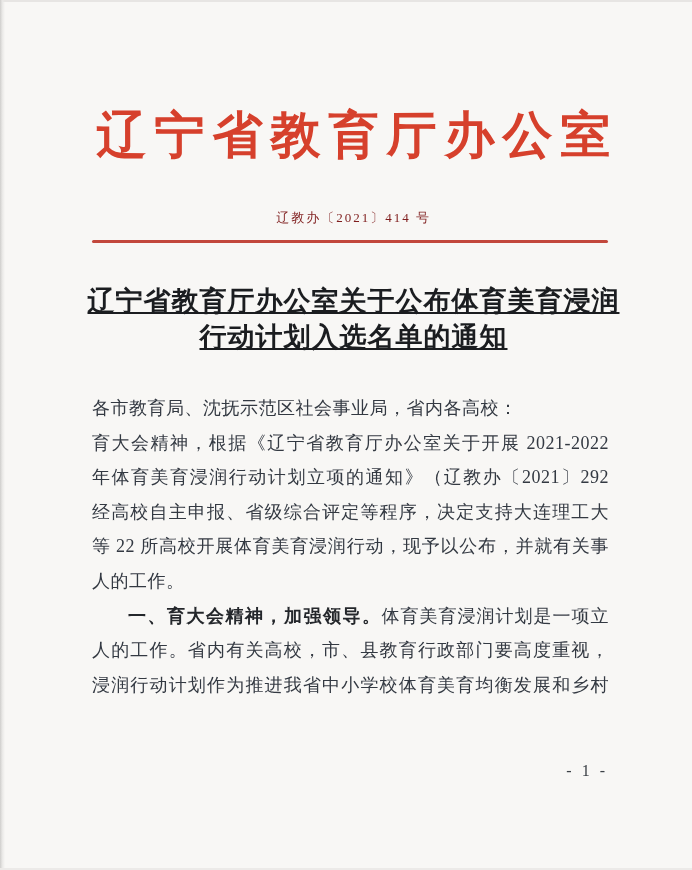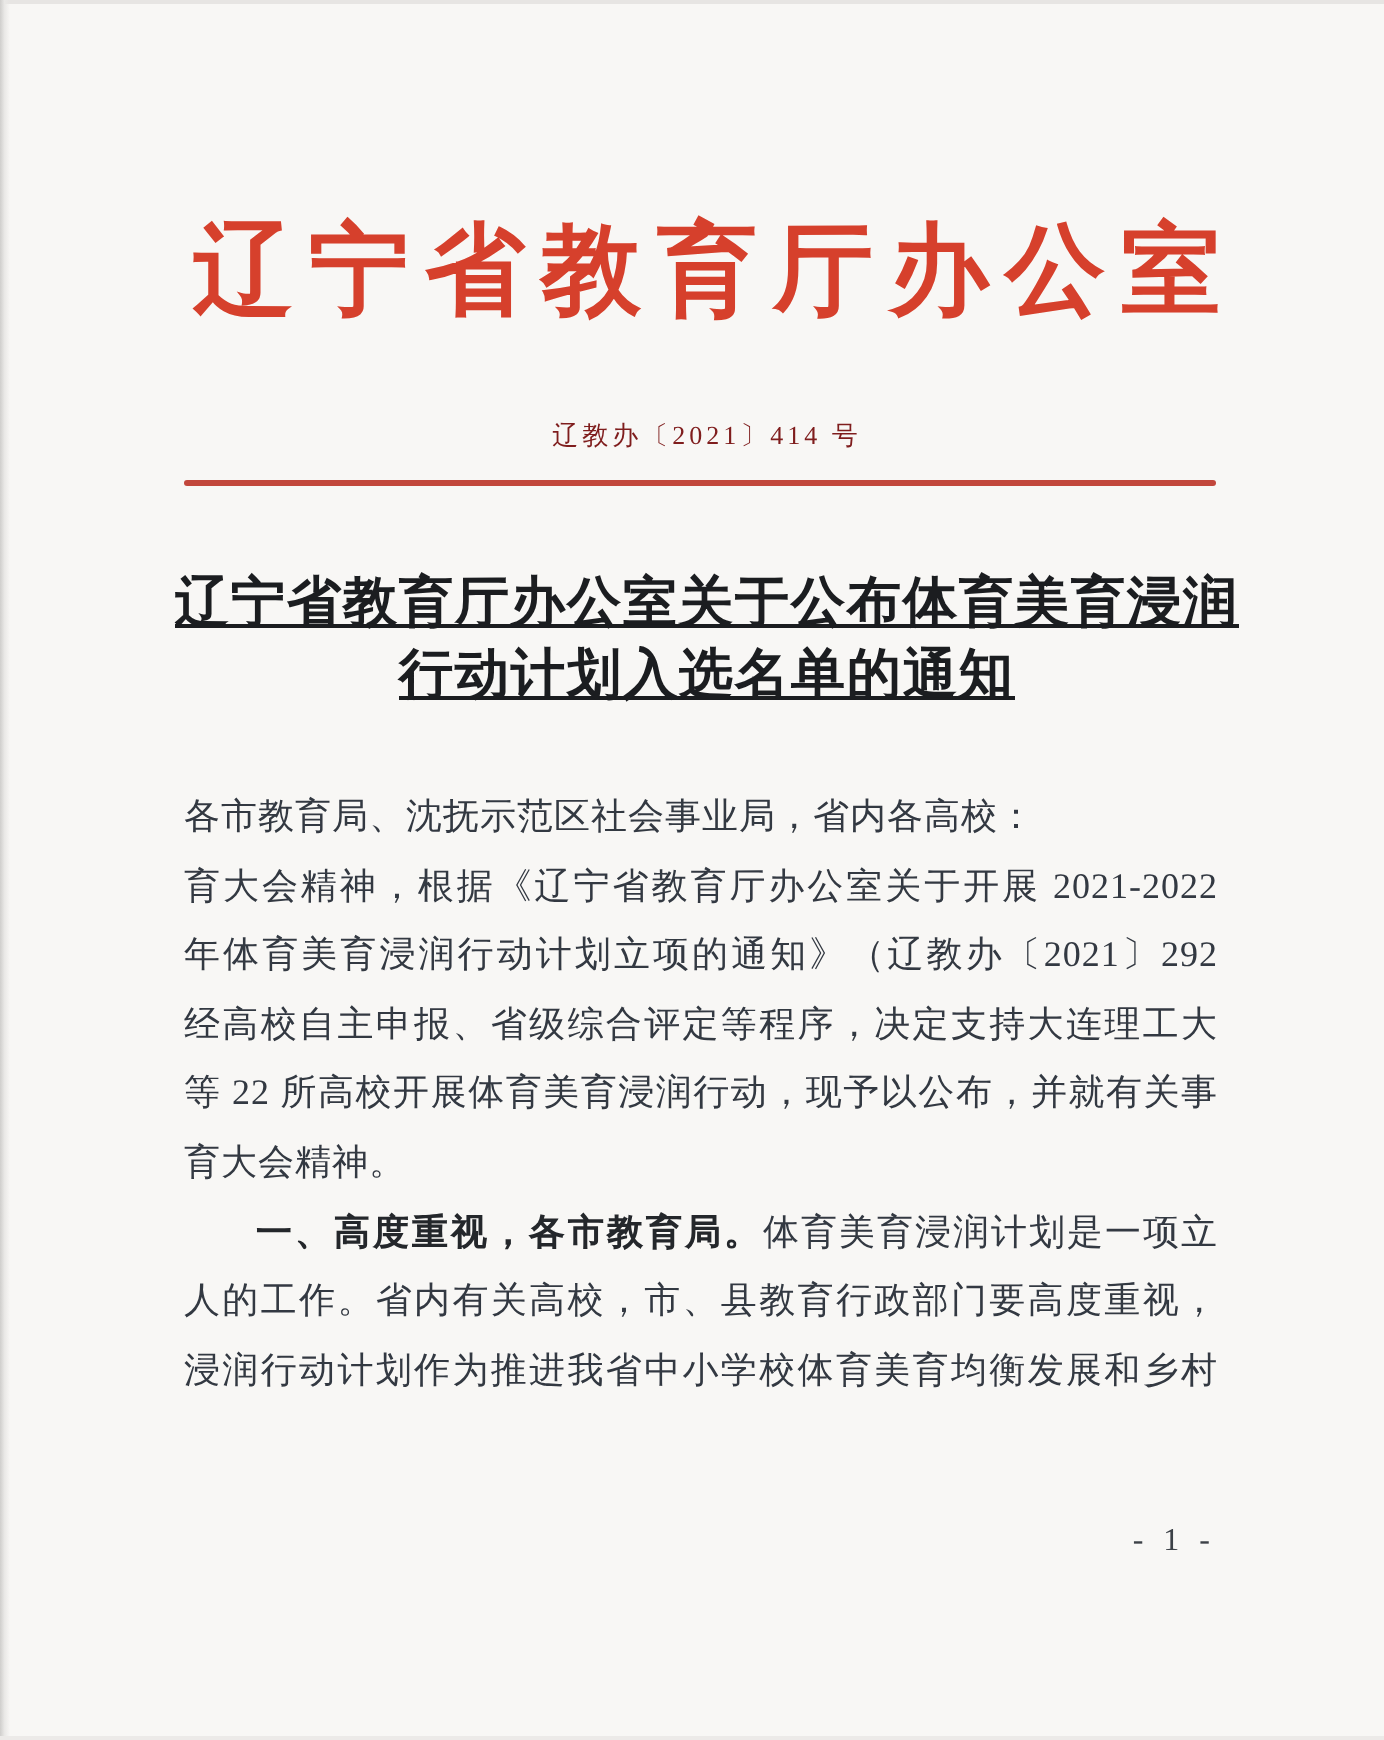--- a/index.html
+++ b/index.html
@@ -133,7 +133,7 @@
     <div class="bline">年体育美育浸润行动计划立项的通知》（辽教办〔2021〕292 号），</div>
     <div class="bline">经高校自主申报、省级综合评定等程序，决定支持大连理工大学</div>
     <div class="bline">等 22 所高校开展体育美育浸润行动，现予以公布，并就有关事宜</div>
-    <div class="bline end">育大会精神。</div>
+    <div class="bline end">人的工作。</div>
     <div class="bline indent">
       <span class="bold-head">一、高度重视，各市教育局。</span><span>体育美育浸润计划是一项立德树</span>
     </div>

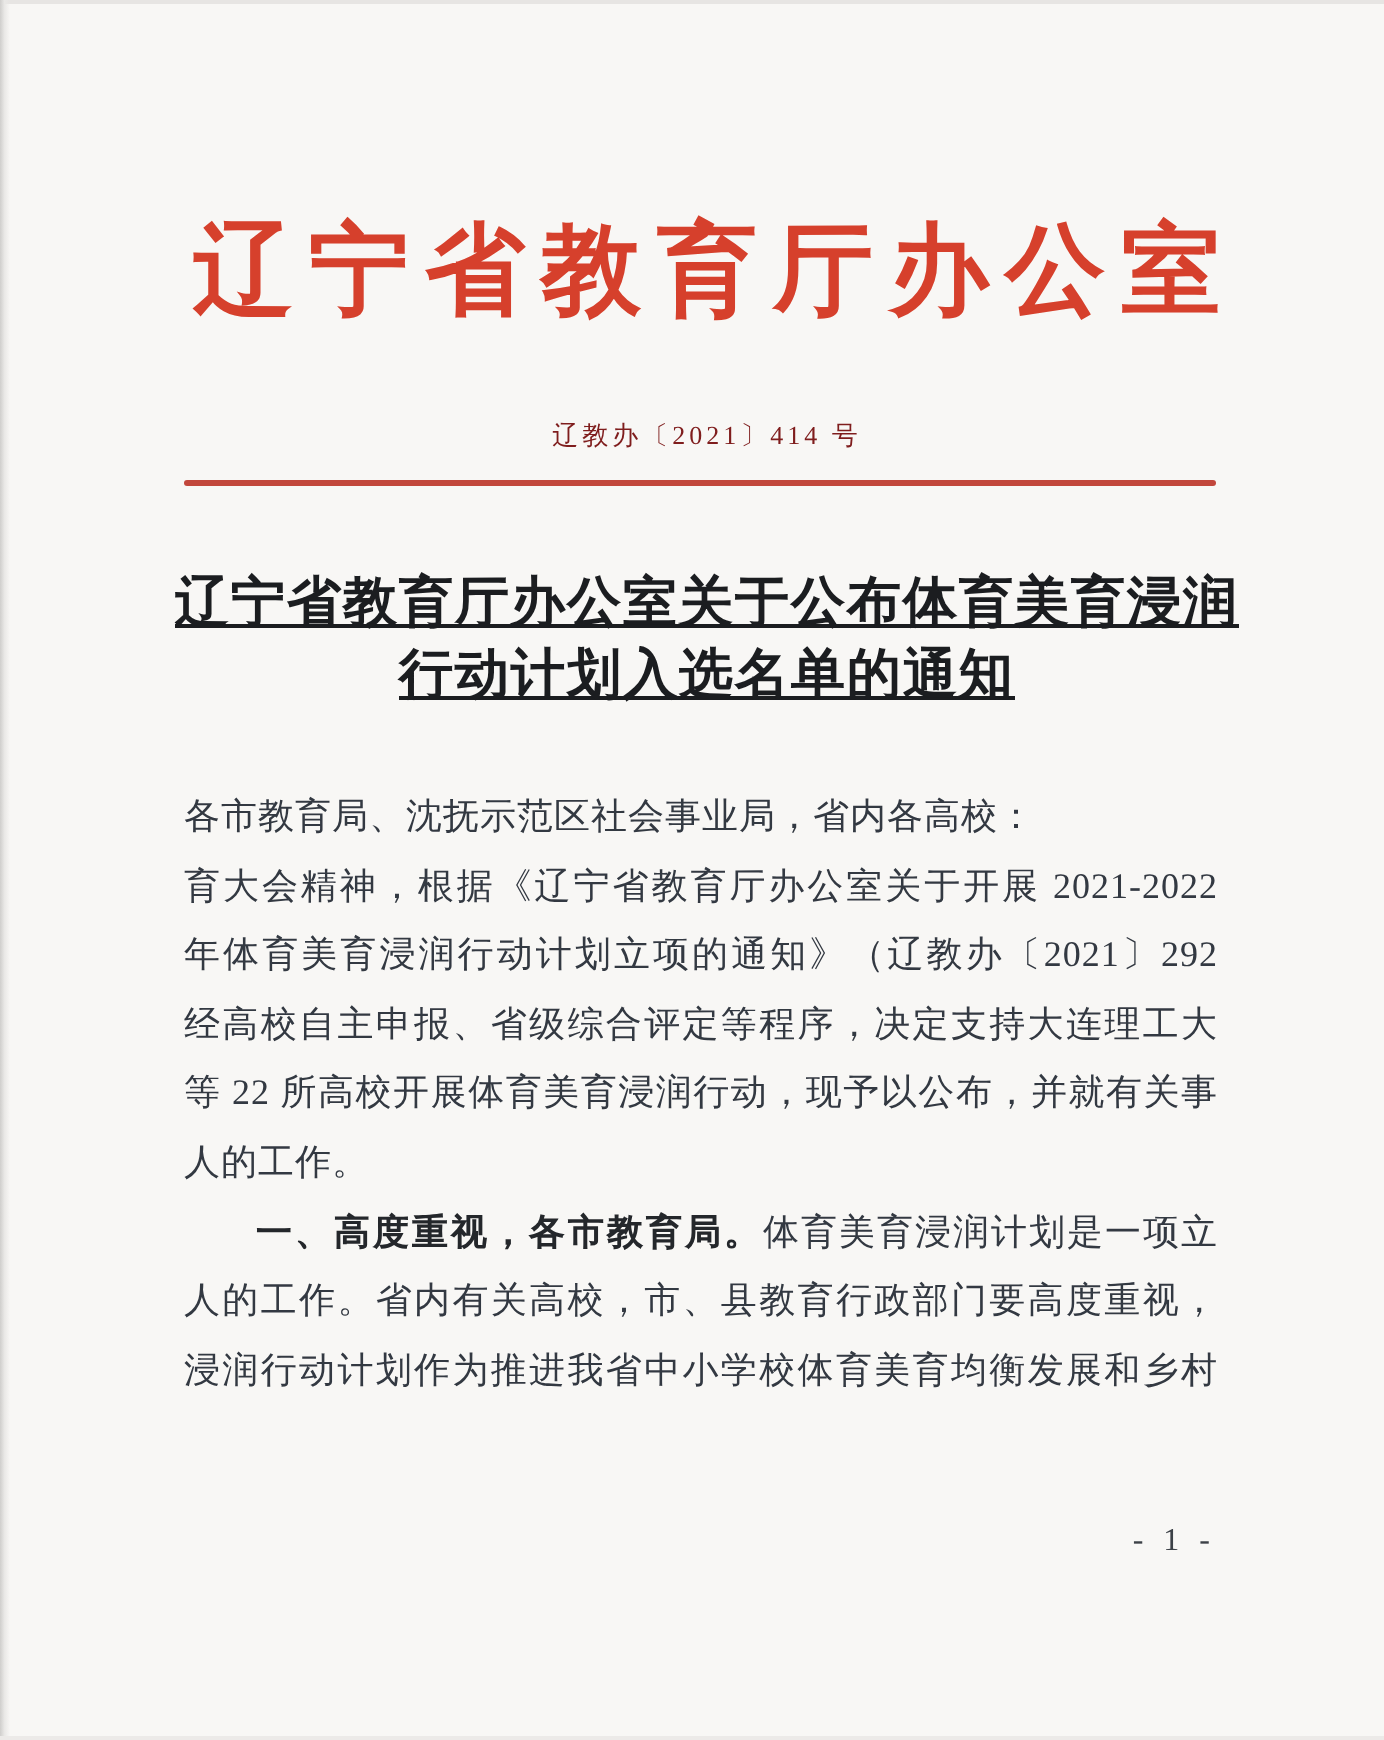--- a/index.html
+++ b/index.html
@@ -135,7 +135,7 @@
     <div class="bline">等 22 所高校开展体育美育浸润行动，现予以公布，并就有关事宜</div>
     <div class="bline end">人的工作。</div>
     <div class="bline indent">
-      <span class="bold-head">一、高度重视，各市教育局。</span><span>体育美育浸润计划是一项立德树</span>
+      <span class="bold-head">一、育大会精神，加强领导。</span><span>体育美育浸润计划是一项立德树</span>
     </div>
     <div class="bline">人的工作。省内有关高校，市、县教育行政部门要高度重视，将</div>
     <div class="bline">浸润行动计划作为推进我省中小学校体育美育均衡发展和乡村振</div>

